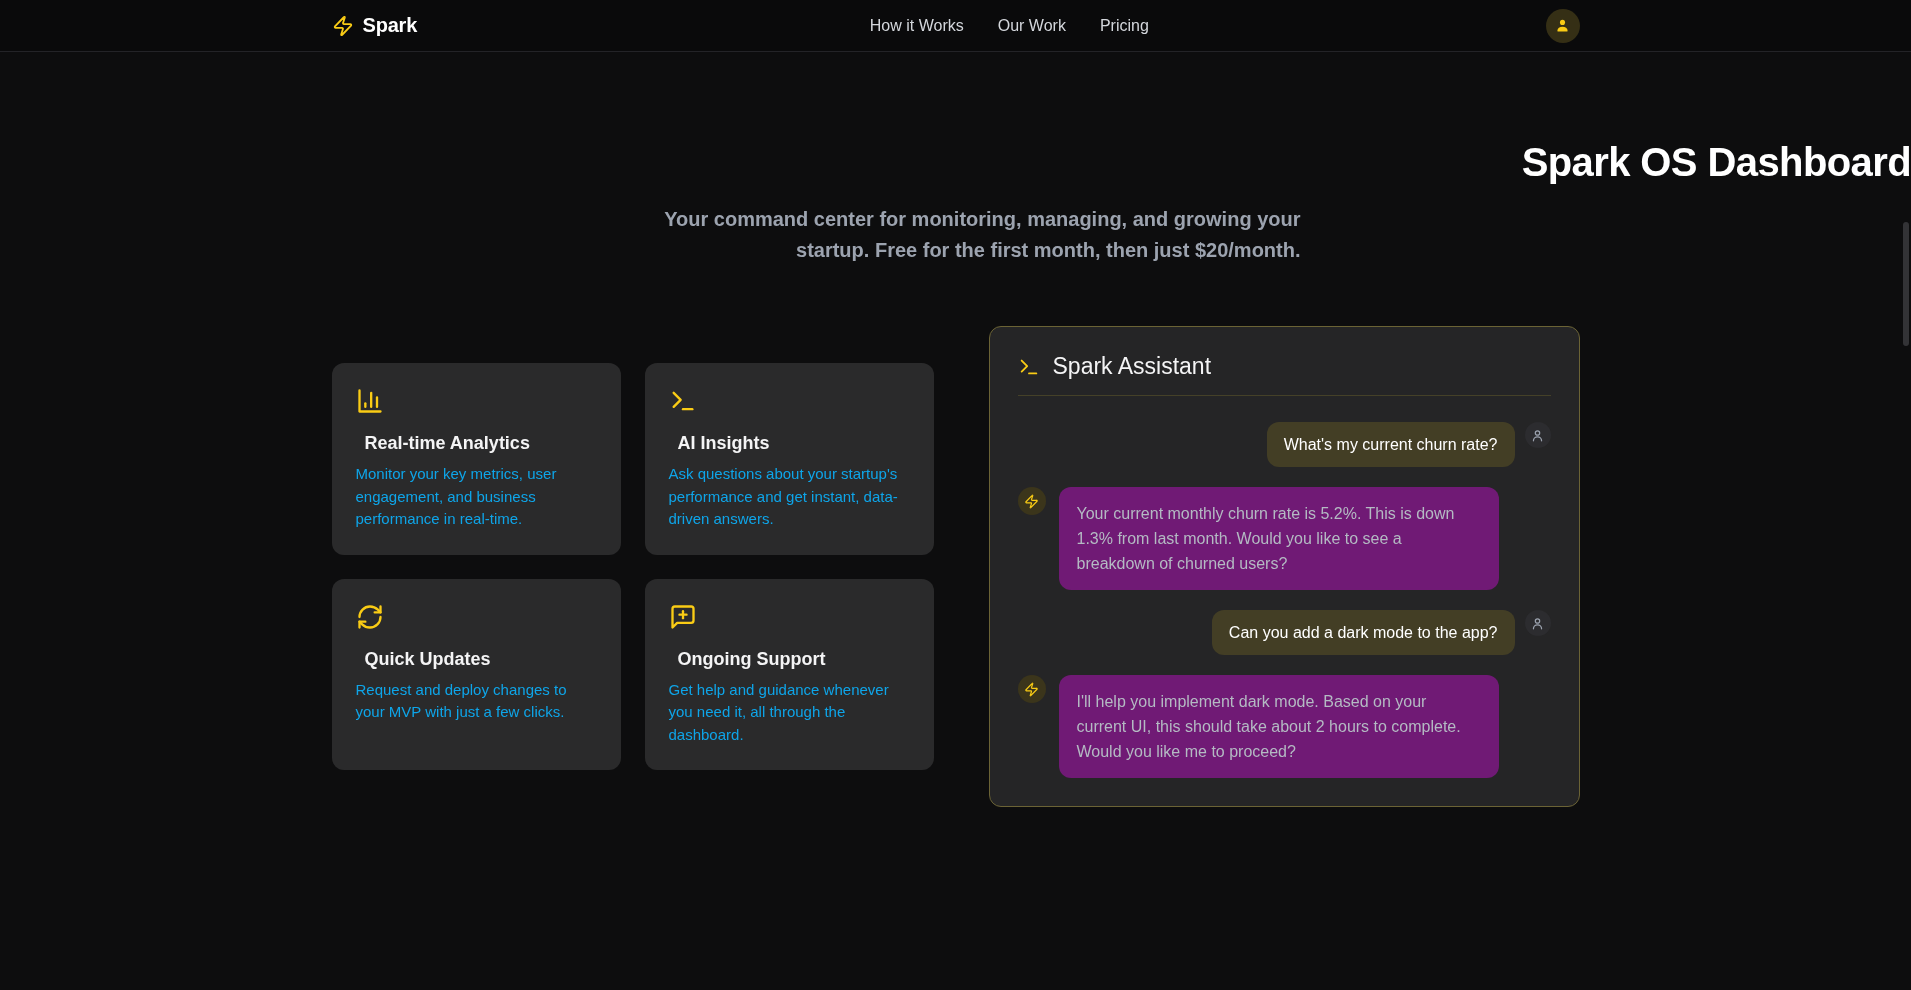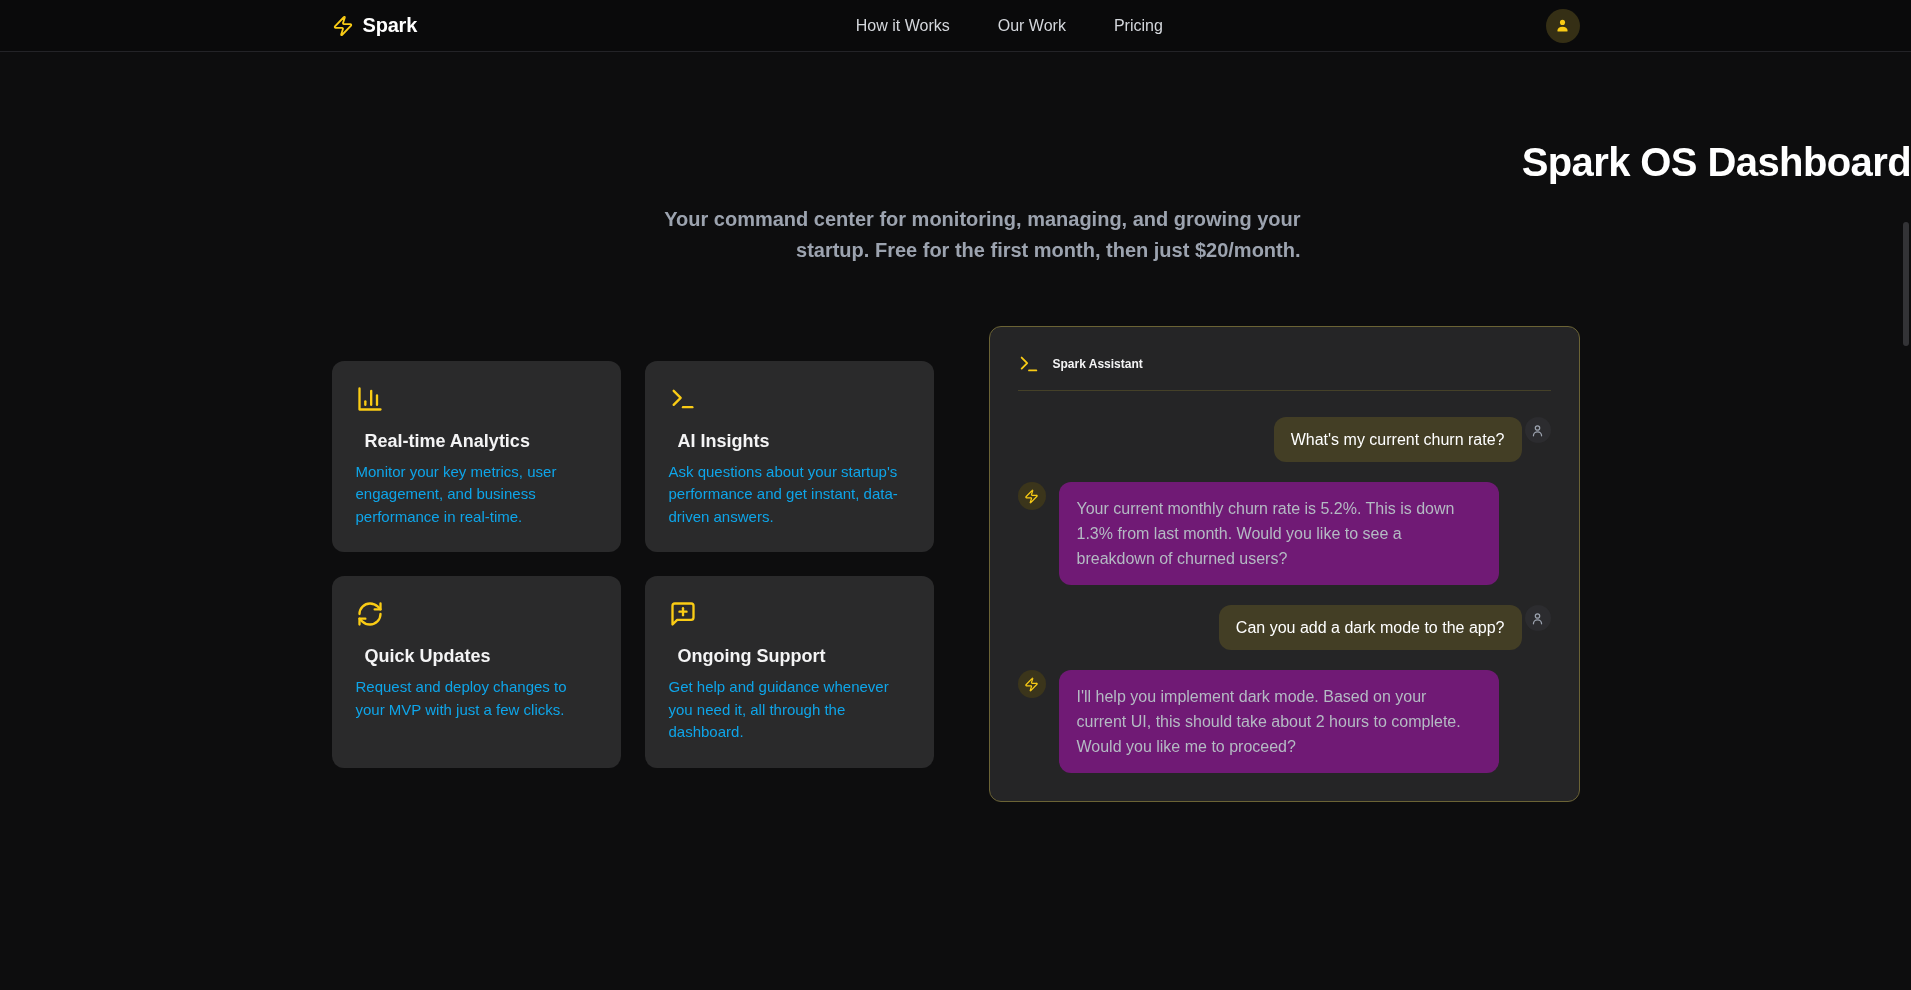--- a/index.html
+++ b/index.html
@@ -26,7 +26,7 @@
   }
   .brand { display: flex; align-items: center; gap: 9px; cursor: pointer; }
   .brand-name { font-size: 20px; font-weight: 700; letter-spacing: -0.2px; }
-  .nav-links { display: flex; align-items: flex-end; gap: 48px; margin-left: 56px; }
+  .nav-links { display: flex; align-items: flex-end; gap: 34px; margin-left: 56px; }
   .nav-links a {
     color: #d4d7dc;
     text-decoration: none;

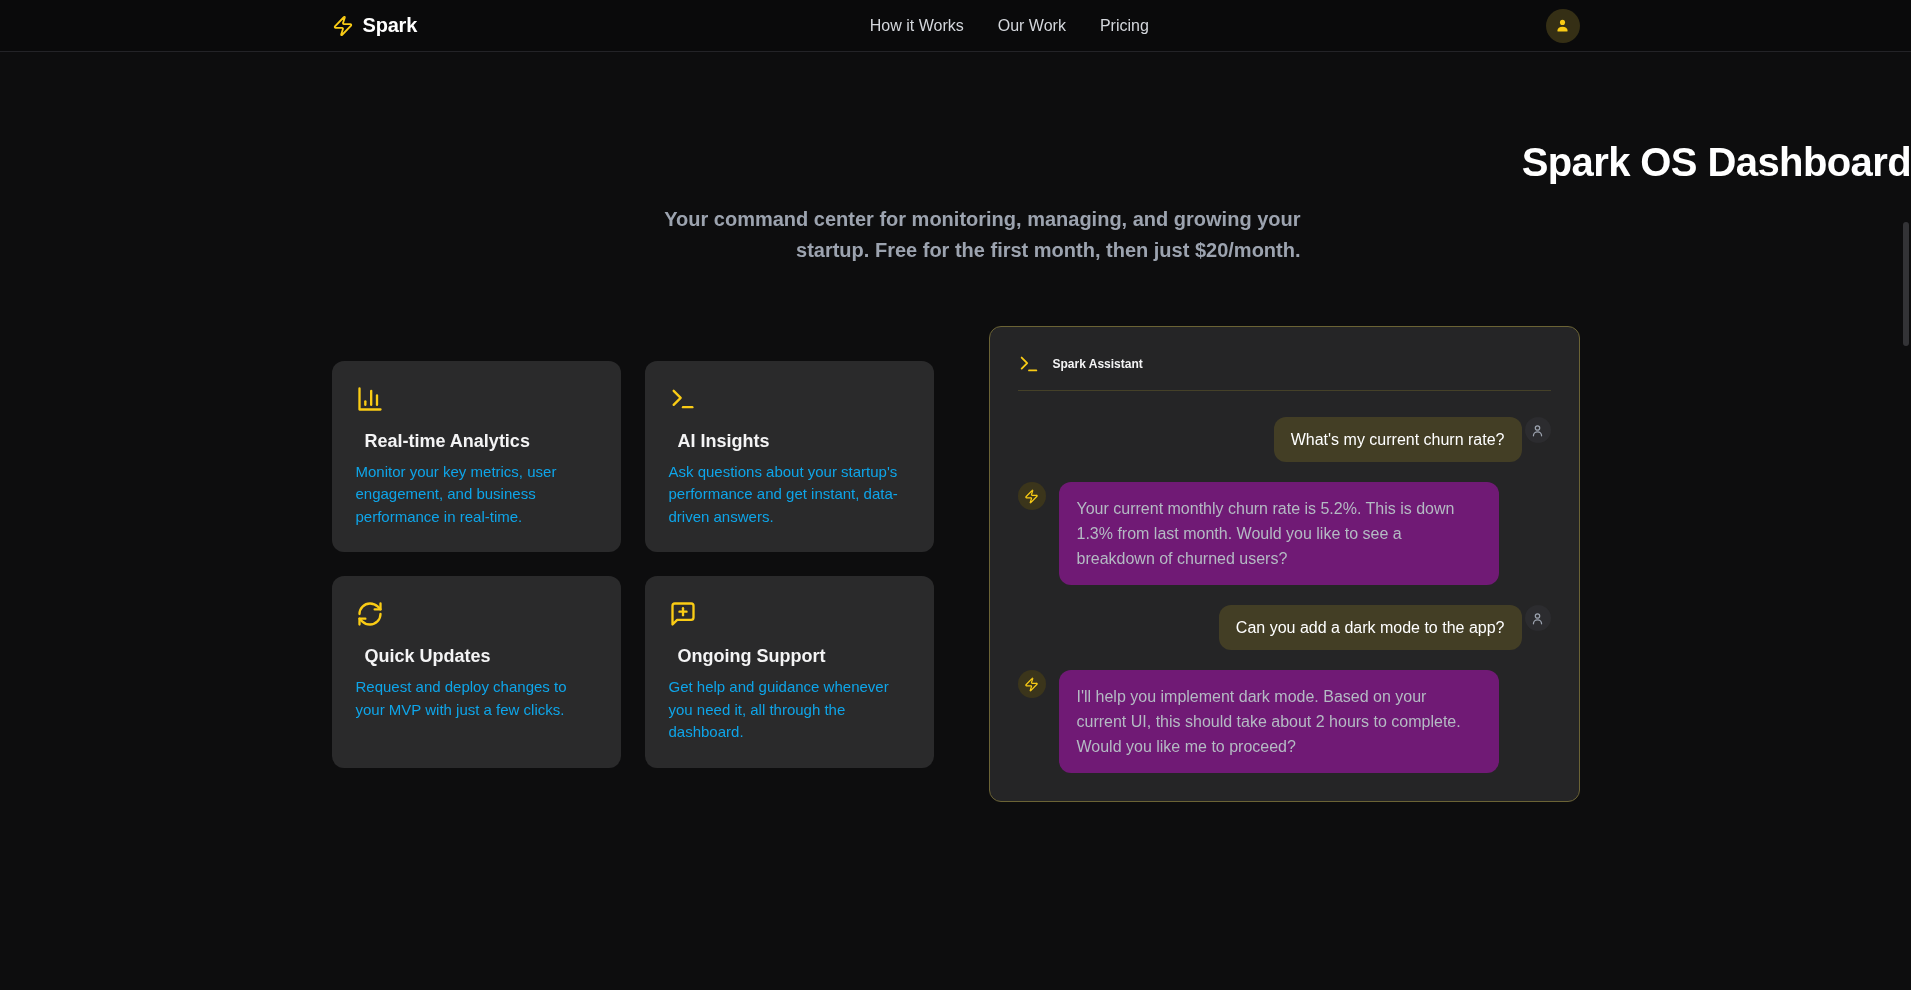--- a/index.html
+++ b/index.html
@@ -104,7 +104,7 @@
     padding: 26px 28px 28px;
   }
   .panel-header { display: flex; align-items: center; gap: 13px; }
-  .panel-title { font-size: 12px; font-weight: 700; color: #f4f4f5; }
+  .panel-title { font-size: 23px; font-weight: 400; color: #f4f4f5; }
   .panel-divider {
     border: none;
     border-top: 1px solid #454128;

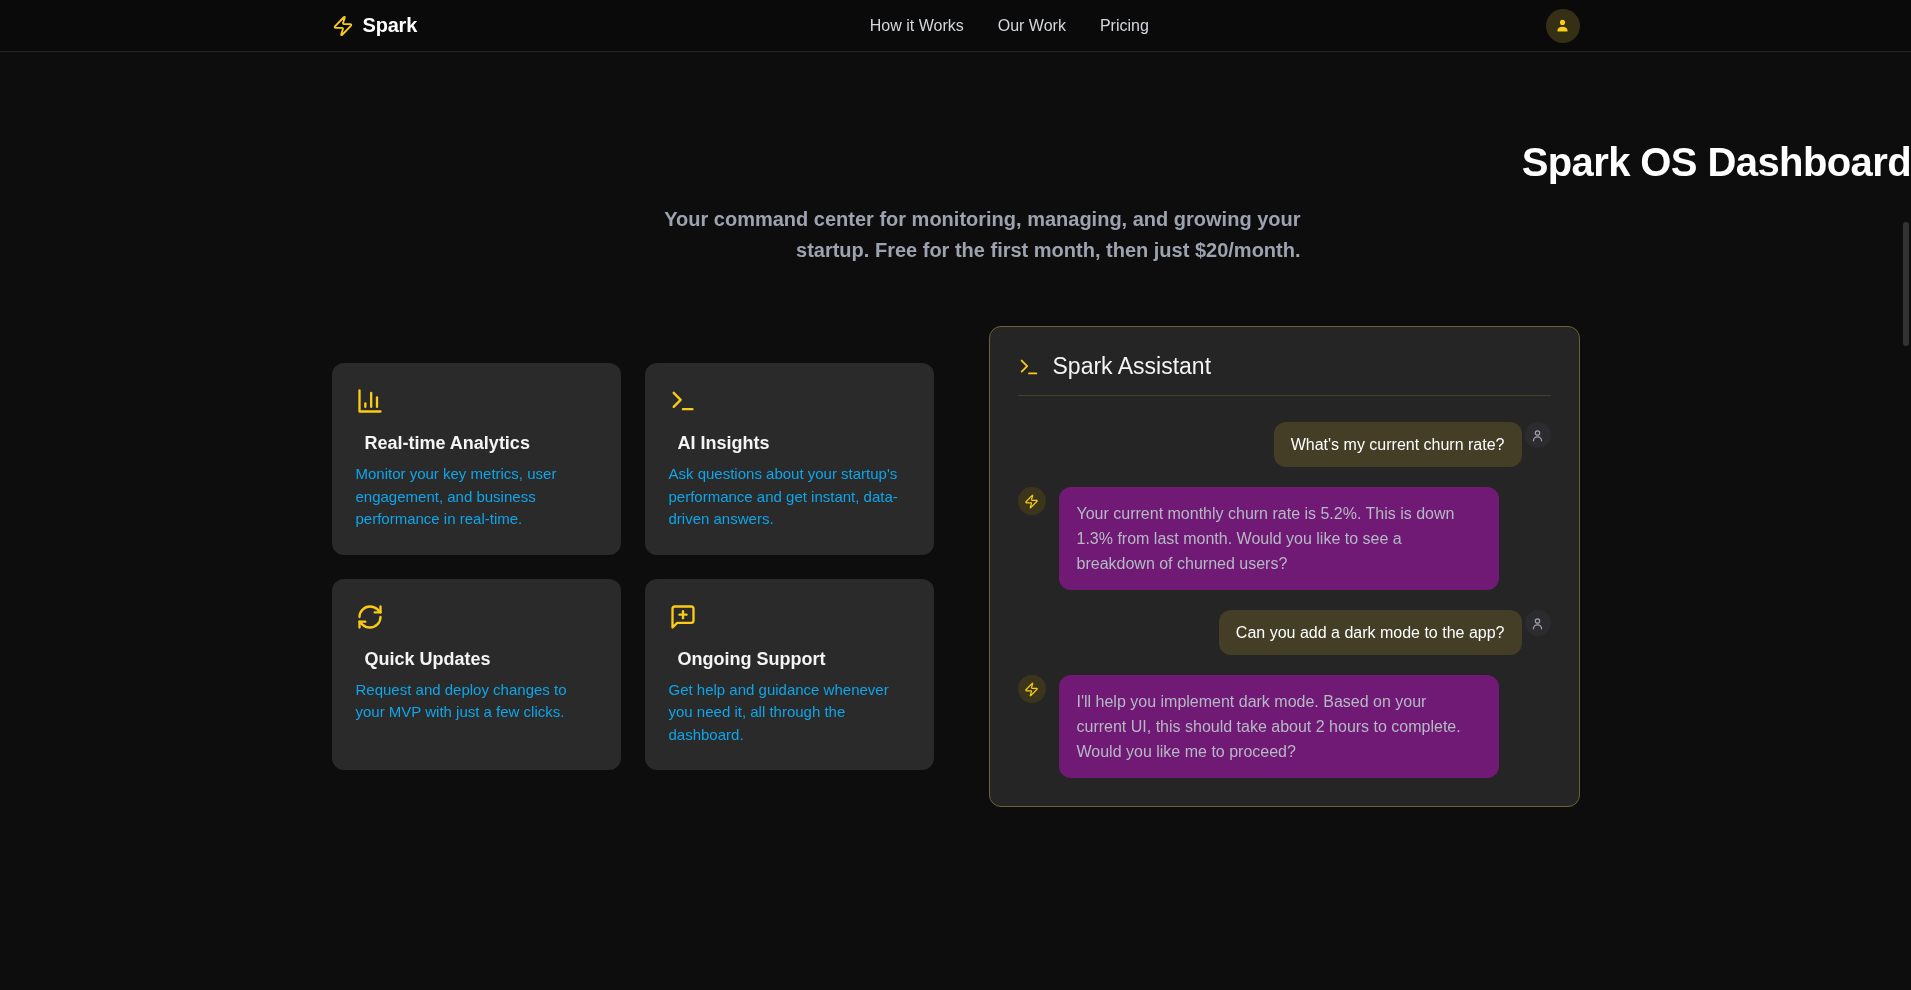--- a/index.html
+++ b/index.html
@@ -112,7 +112,7 @@
   }
   .messages { display: flex; flex-direction: column; gap: 20px; }
   .msg-row { display: flex; align-items: flex-start; }
-  .msg-row.user { justify-content: flex-end; gap: 3px; }
+  .msg-row.user { justify-content: flex-end; gap: 10px; }
   .msg-row.assistant { gap: 13px; }
   .bubble {
     border-radius: 12px;

